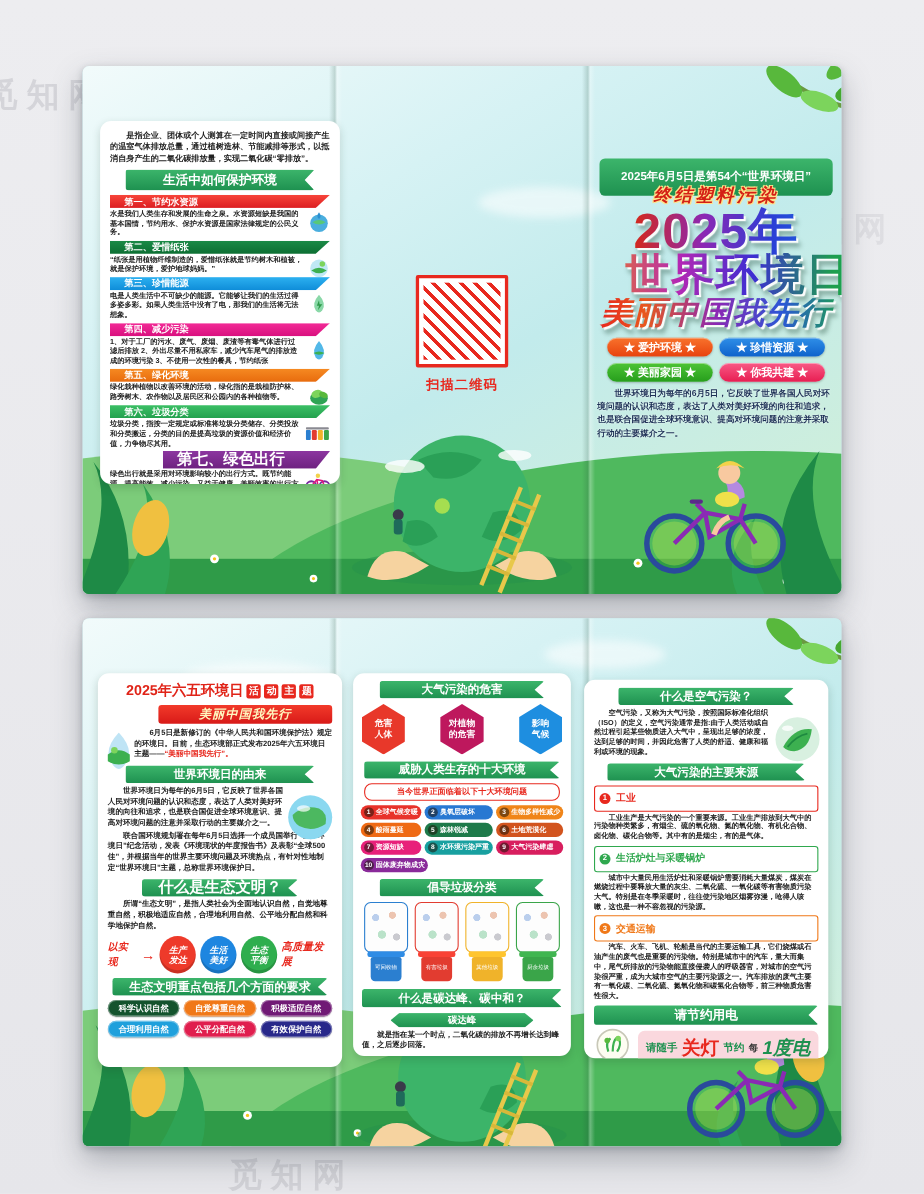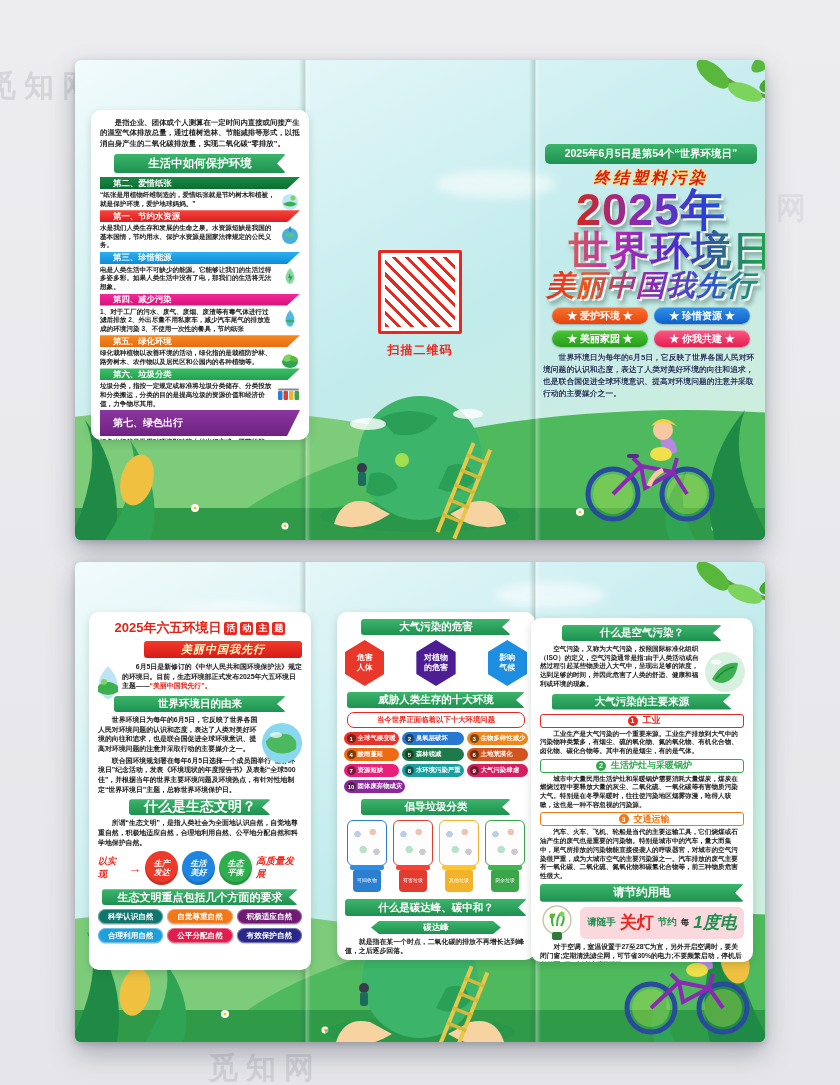--- a/index.html
+++ b/index.html
@@ -251,7 +251,7 @@
     <div style="position:absolute;left:295px;top:282px;width:100px;text-align:center;color:#e8281e;font-weight:bold;font-size:12px;letter-spacing:1px;">扫描二维码</div>
 
     <div>
-      <div class="bn" style="position:absolute;left:470px;top:84px;width:212px;height:20px;font-size:10.5px;clip-path:none;border-radius:5px;">2025年6月5日是第54个“世界环境日”</div>
+      <div class="bn" style="position:absolute;left:470px;top:84px;width:212px;height:34px;font-size:10.5px;clip-path:none;border-radius:5px;">2025年6月5日是第54个“世界环境日”</div>
       <div style="position:absolute;left:470px;top:108px;width:212px;text-align:center;font-size:16px;font-weight:900;font-style:italic;color:#d42015;letter-spacing:3px;text-shadow:1px 1px 0 #ffe28a,-1px 1px 0 #ffe28a,1px -1px 0 #ffe28a,-1px -1px 0 #ffe28a;">终结塑料污染</div>
       <div class="gtitle g1" style="position:absolute;left:462px;top:127px;width:228px;font-size:45px;">2025年</div>
       <div class="gtitle g2" style="position:absolute;left:462px;top:170px;width:268px;font-size:40px;">世界环境日</div>

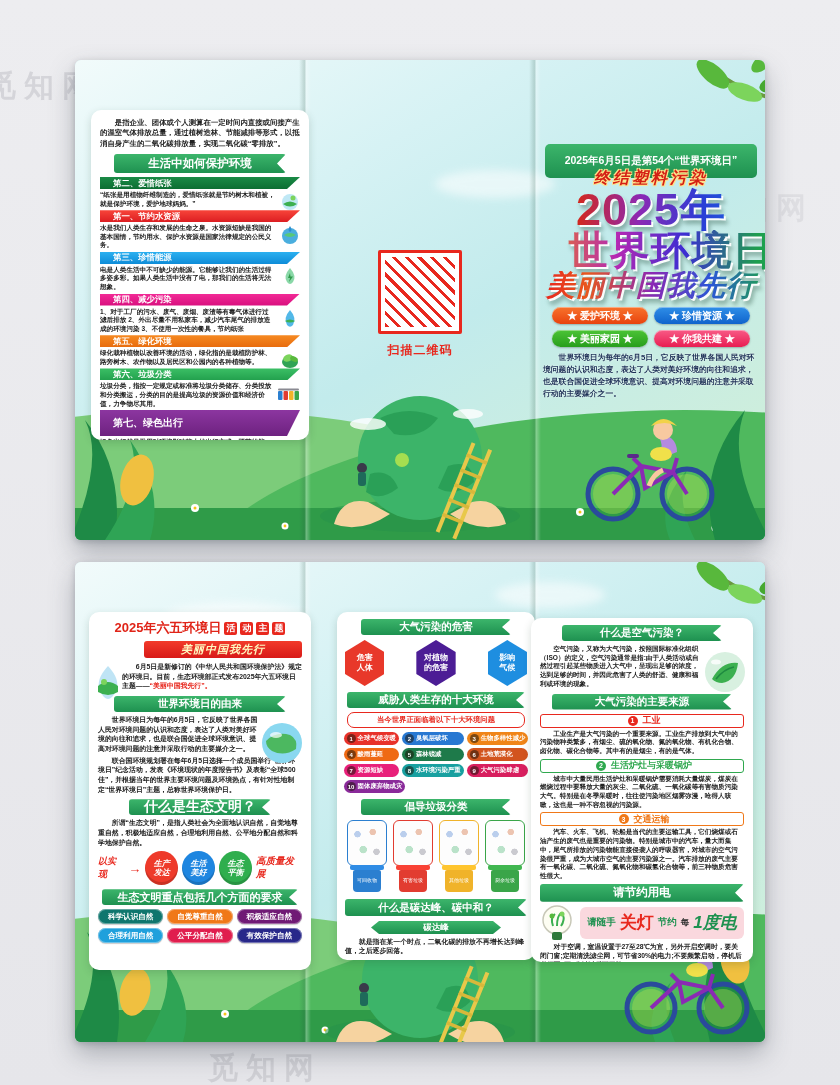--- a/index.html
+++ b/index.html
@@ -166,6 +166,17 @@
       <div class="bn" style="width:172px;height:19px;font-size:11.5px;margin:5px auto 4px;">生活中如何保护环境</div>
 
       <div>
+        <div class="strip st1" style="height:12px;font-size:8.4px;">第一、节约水资源</div>
+        <div class="sec-body">
+            <div class="ptext" style="font-size:6.6px;line-height:1.3;margin:2px 0 2px;">水是我们人类生存和发展的生命之泉。水资源短缺是我国的基本国情，节约用水、保护水资源是国家法律规定的公民义务。</div>
+          <svg class="sec-icn" width="20" height="20" viewBox="0 0 20 20">
+              <circle cx="10" cy="11" r="8" fill="#4aaede"></circle>
+              <path d="M4 10 Q10 6 16 10 Q10 14 4 10Z" fill="#58c878"></path>
+              <path d="M10 1 Q13 5 10 7 Q7 5 10 1Z" fill="#2b8fd0"></path>
+            </svg>
+          </div>
+      </div>
+      <div>
         <div class="strip st2" style="height:12px;font-size:8.4px;">第二、爱惜纸张</div>
         <div class="sec-body">
             <div class="ptext" style="font-size:6.6px;line-height:1.3;margin:2px 0 2px;">“纸张是用植物纤维制造的，爱惜纸张就是节约树木和植被，就是保护环境，爱护地球妈妈。”</div>
@@ -173,17 +184,6 @@
               <circle cx="10" cy="10" r="8" fill="#bfe8f5"></circle>
               <path d="M3 12 Q10 7 17 12 Q10 17 3 12Z" fill="#3cb050"></path>
               <circle cx="13" cy="6" r="2.5" fill="#7cd45c"></circle>
-            </svg>
-          </div>
-      </div>
-      <div>
-        <div class="strip st1" style="height:12px;font-size:8.4px;">第一、节约水资源</div>
-        <div class="sec-body">
-            <div class="ptext" style="font-size:6.6px;line-height:1.3;margin:2px 0 2px;">水是我们人类生存和发展的生命之泉。水资源短缺是我国的基本国情，节约用水、保护水资源是国家法律规定的公民义务。</div>
-          <svg class="sec-icn" width="20" height="20" viewBox="0 0 20 20">
-              <circle cx="10" cy="11" r="8" fill="#4aaede"></circle>
-              <path d="M4 10 Q10 6 16 10 Q10 14 4 10Z" fill="#58c878"></path>
-              <path d="M10 1 Q13 5 10 7 Q7 5 10 1Z" fill="#2b8fd0"></path>
             </svg>
           </div>
       </div>

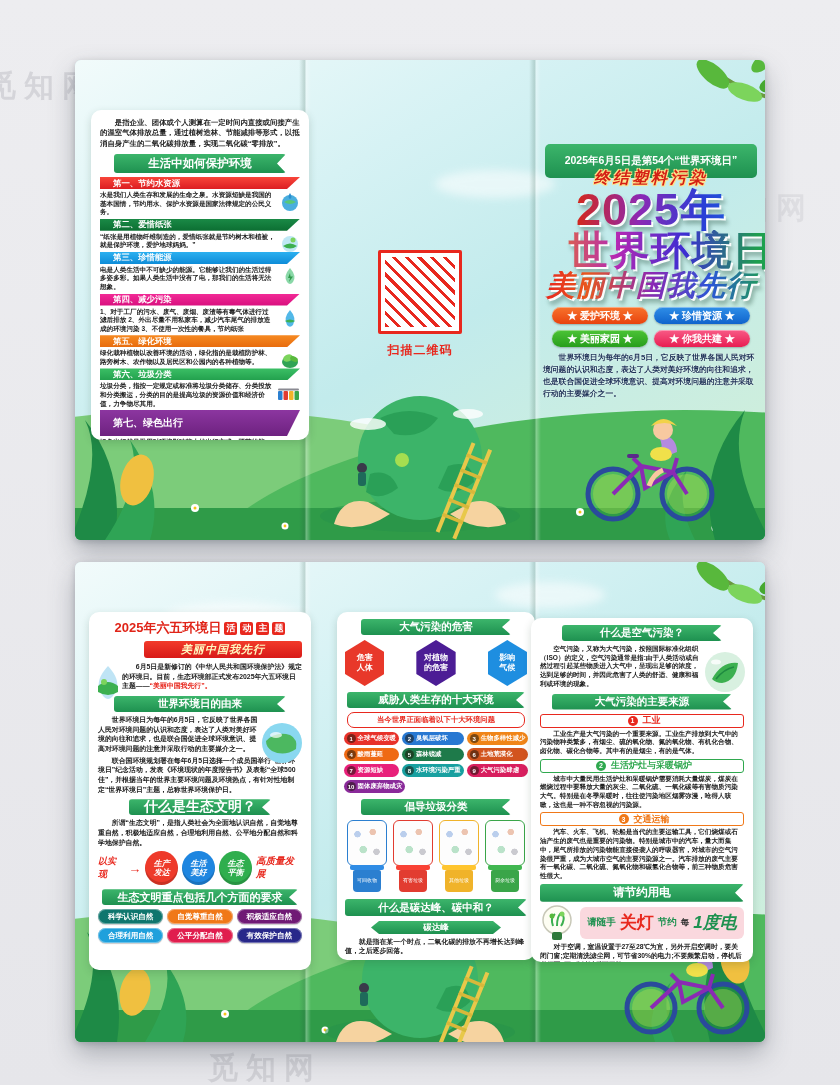--- a/index.html
+++ b/index.html
@@ -232,7 +232,7 @@
           </div>
       </div>
       <div>
-        <div class="strip st7" style="height:26px;font-size:10px;">第七、绿色出行</div>
+        <div class="strip st7" style="height:16px;font-size:14px;margin-left:48px;">第七、绿色出行</div>
         <div class="sec-body">
             <div class="ptext" style="font-size:6.6px;line-height:1.3;margin:2px 0 0;">绿色出行就是采用对环境影响较小的出行方式。既节约能源、提高能效、减少污染、又益于健康、兼顾效率的出行方式。</div>
           <svg class="sec-icn" width="22" height="20" viewBox="0 0 22 20">

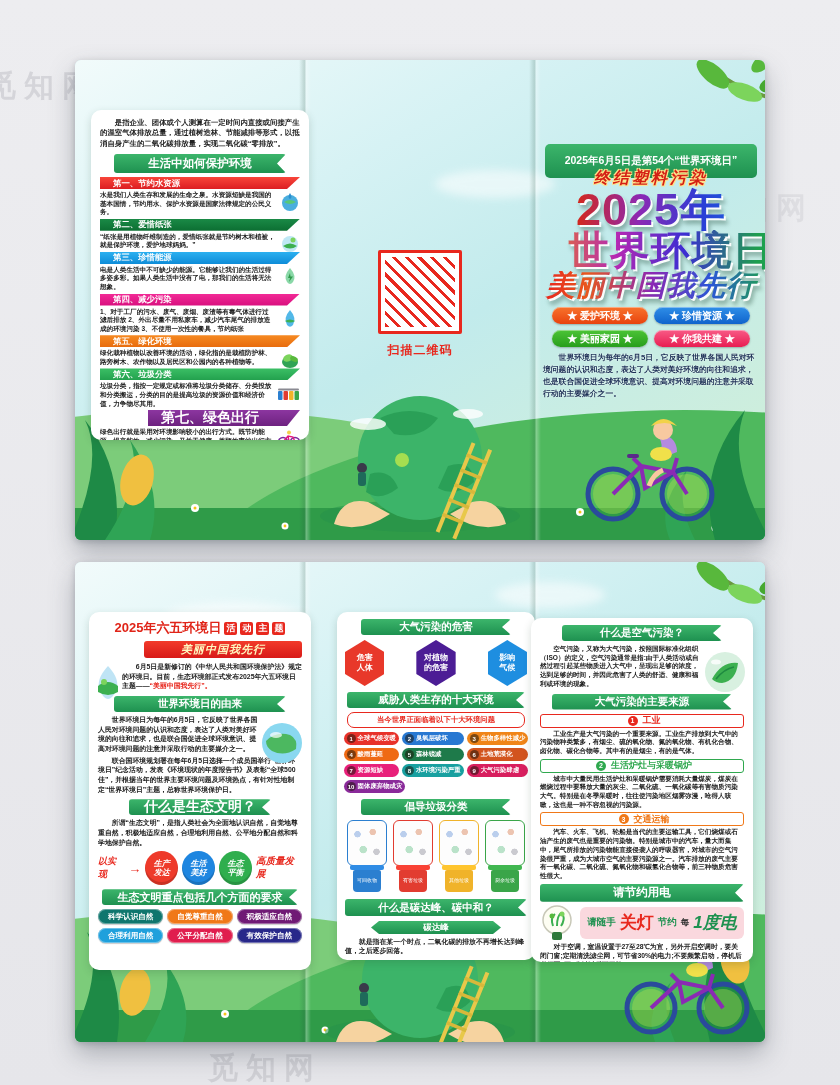--- a/index.html
+++ b/index.html
@@ -399,7 +399,7 @@
       </div>
     </div>
 
-    <div class="card" style="left:246px;top:50px;width:198px;height:348px;padding:7px 8px;overflow:hidden;margin-left:16px;">
+    <div class="card" style="left:246px;top:50px;width:198px;height:348px;padding:7px 8px;overflow:hidden;">
       <div class="bn" style="width:150px;height:16px;font-size:10.5px;margin:0 auto 5px;">大气污染的危害</div>
       <div style="display:flex;justify-content:center;gap:32px;">
         <div class="hex hx0">

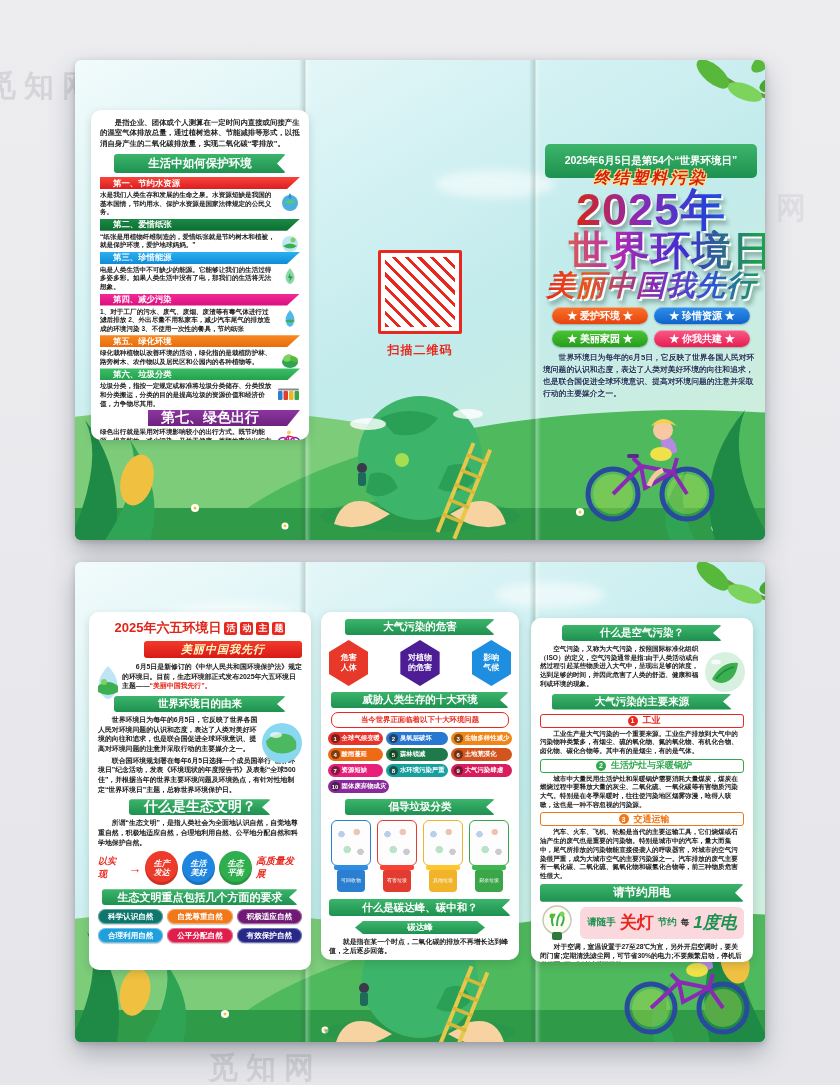--- a/index.html
+++ b/index.html
@@ -38,7 +38,7 @@
   .rb0{background:#0f766e;} .rb1{background:#f07818;} .rb2{background:#701a75;} .rb3{background:#1fa0dc;} .rb4{background:#e01e4e;} .rb5{background:#28288a;}
   
   .hex{width:42px;height:46px;clip-path:polygon(50% 0,100% 26%,100% 74%,50% 100%,0 74%,0 26%);color:#fff;font-weight:bold;font-size:8px;display:flex;flex-direction:column;align-items:center;justify-content:center;line-height:1.2;text-align:center;}
-  .hx0{background:#e8382a;} .hx1{background:#4c1d95;} .hx2{background:#1e8ee0;}
+  .hx0{background:#e8382a;} .hx1{background:#be185d;} .hx2{background:#1e8ee0;}
   .tpill{height:13px;border-radius:6.5px;color:#fff;font-weight:bold;font-size:6.4px;display:flex;align-items:center;gap:2px;padding:0 3px;white-space:nowrap;}
   .tnum{width:9px;height:9px;border-radius:50%;background:rgba(30,20,10,.55);color:#fff;font-size:6px;display:flex;align-items:center;justify-content:center;flex:0 0 9px;}
   .ti0{background:#e8322a;} .ti1{background:#2878d2;} .ti2{background:#f08519;} .ti3{background:#ef6a14;} .ti4{background:#1e7a4a;}

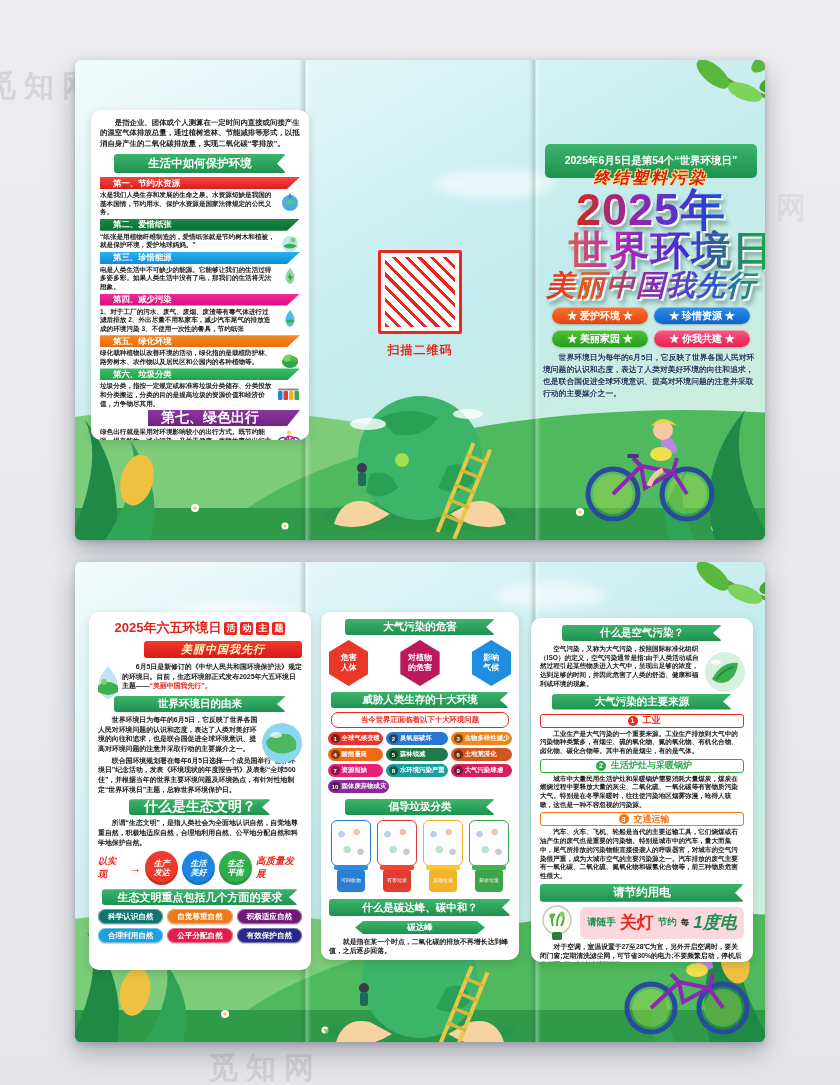--- a/index.html
+++ b/index.html
@@ -54,7 +54,7 @@
   .by{background:#f0b32a;border-color:#f0b32a;} .bg{background:#3aa549;border-color:#3aa549;}
   .ribbon{clip-path:polygon(8px 0,calc(100% - 8px) 0,100% 50%,calc(100% - 8px) 100%,8px 100%,0 50%);background:linear-gradient(180deg,#3cb56b,#1e9150);color:#fff;font-weight:bold;display:flex;align-items:center;justify-content:center;}
   
-  .srchd{height:14px;border:1.5px solid;border-radius:3px;display:flex;align-items:center;gap:5px;padding-left:4px;font-weight:bold;background:#fff;box-sizing:border-box;justify-content:center;}
+  .srchd{height:24px;border:1.5px solid;border-radius:3px;display:flex;align-items:center;gap:5px;padding-left:4px;font-weight:bold;background:#fff;box-sizing:border-box;}
   .srcnum{width:10px;height:10px;border-radius:50%;color:#fff;font-size:7px;font-weight:bold;display:flex;align-items:center;justify-content:center;}
   .so1{border-color:#e8281e;color:#e8281e;} .so1 .srcnum{background:#e8281e;}
   .so2{border-color:#2fa84e;color:#2fa84e;} .so2 .srcnum{background:#2fa84e;}

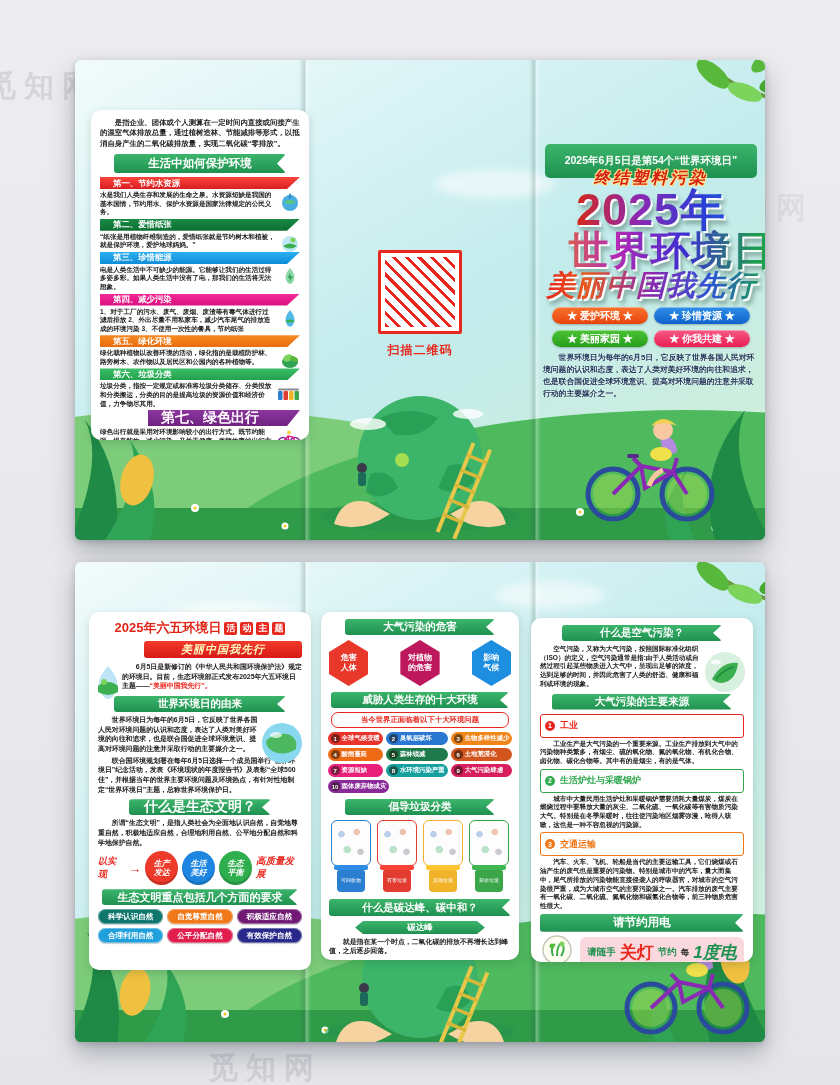--- a/index.html
+++ b/index.html
@@ -35,7 +35,7 @@
   .fcirc{width:34px;height:34px;border-radius:50%;color:#fff;font-weight:bold;font-size:8px;display:flex;flex-direction:column;align-items:center;justify-content:center;line-height:1.15;box-shadow:inset 0 -3px 0 rgba(0,0,0,.15);}
   .fc0{background:#ee3a2a;} .fc1{background:#1e86e0;} .fc2{background:#2fae4e;}
   .rbadge{height:15px;border-radius:8px;color:#fff;font-weight:bold;font-size:7.6px;display:flex;align-items:center;justify-content:center;box-shadow:inset 0 0 0 1px rgba(255,255,255,.35),0 1px 1px rgba(0,0,0,.2);white-space:nowrap;}
-  .rb0{background:#0f766e;} .rb1{background:#f07818;} .rb2{background:#701a75;} .rb3{background:#1fa0dc;} .rb4{background:#e01e4e;} .rb5{background:#28288a;}
+  .rb0{background:#14532d;} .rb1{background:#f07818;} .rb2{background:#701a75;} .rb3{background:#1fa0dc;} .rb4{background:#e01e4e;} .rb5{background:#28288a;}
   
   .hex{width:42px;height:46px;clip-path:polygon(50% 0,100% 26%,100% 74%,50% 100%,0 74%,0 26%);color:#fff;font-weight:bold;font-size:8px;display:flex;flex-direction:column;align-items:center;justify-content:center;line-height:1.2;text-align:center;}
   .hx0{background:#e8382a;} .hx1{background:#be185d;} .hx2{background:#1e8ee0;}

